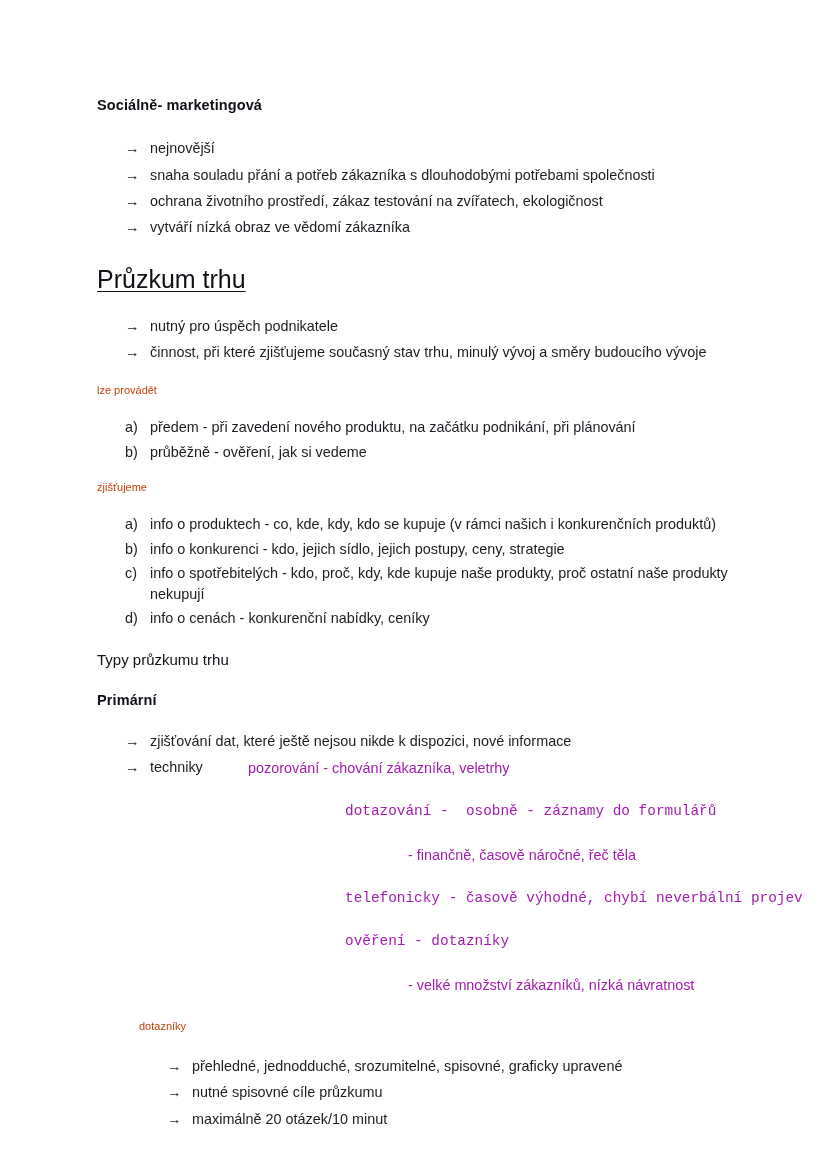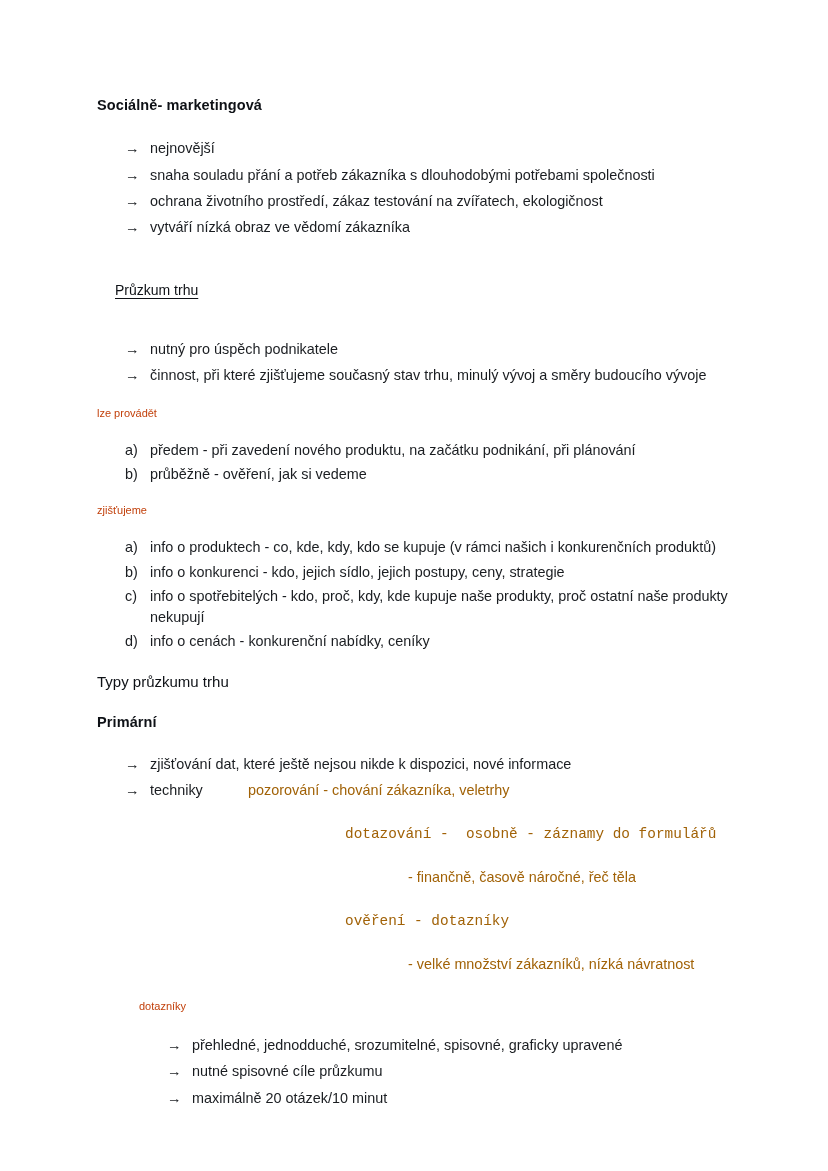--- a/index.html
+++ b/index.html
@@ -39,10 +39,10 @@
     color: #0e1116;
   }
   .h-underline {
-    font-size: 14px;
+    font-size: 25px;
     font-weight: 400;
     line-height: 1.2;
-    margin: 18px;
+    margin: 0;
     color: #0e1116;
     text-decoration: underline;
     text-underline-offset: 3px;

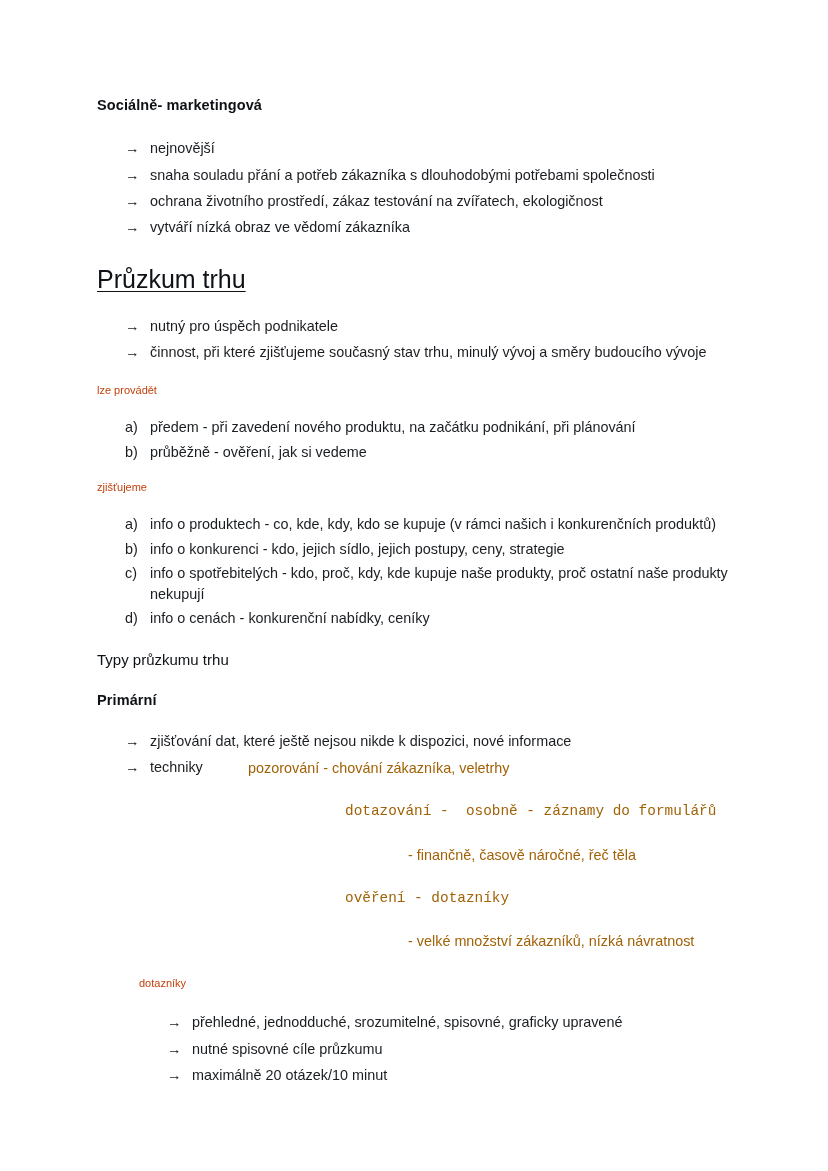--- a/index.html
+++ b/index.html
@@ -119,7 +119,7 @@
   .tech-row {
     font-size: 14.4px;
     line-height: 1.42;
-    color: #a16207;
+    color: #a21caf;
     white-space: pre;
   }
   .ind-1   { margin-left: 151px; }

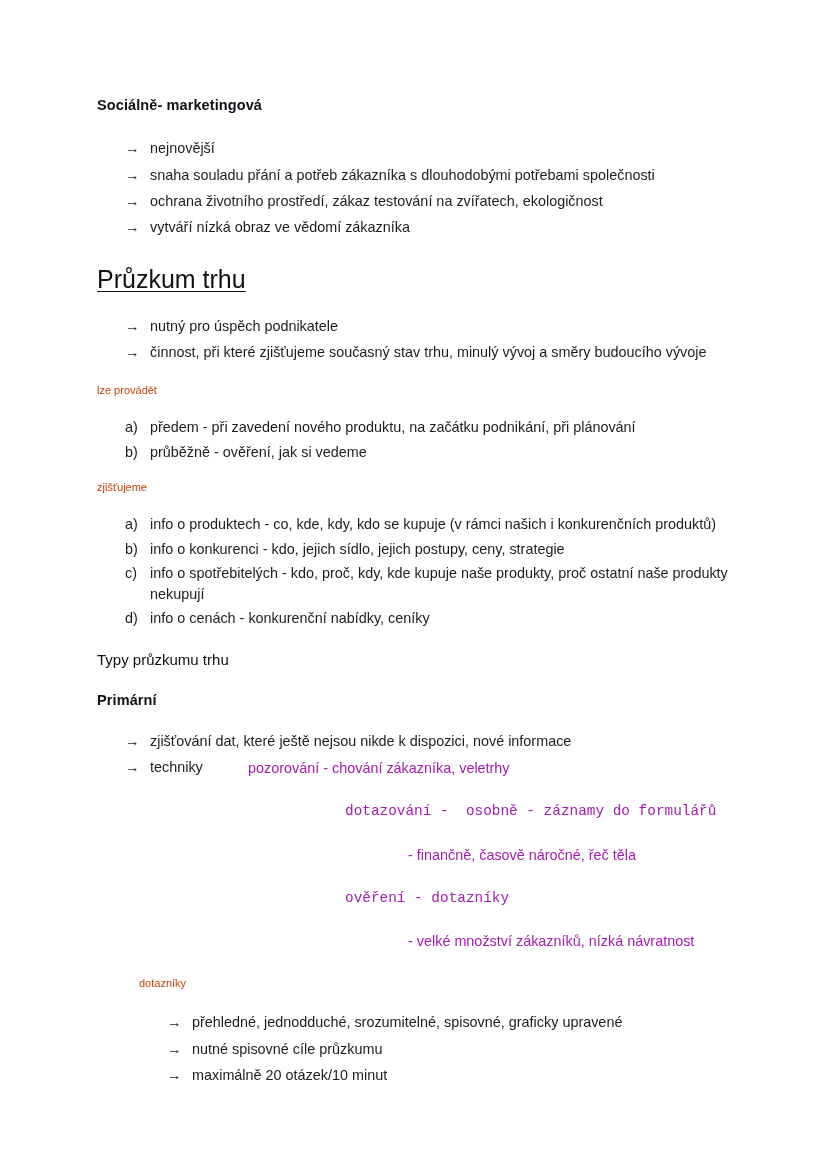--- a/index.html
+++ b/index.html
@@ -262,6 +262,7 @@
 
       <div class="tech-row ind-2 row-gap-lg">- finančně, časově náročné, řeč těla</div>
 
+      <div class="tech-row ind-3 row-gap-lg">telefonicky - časově výhodné, chybí neverbální projev</div>
 
       <div class="tech-row ind-3 row-gap-lg">ověření - dotazníky</div>
 

